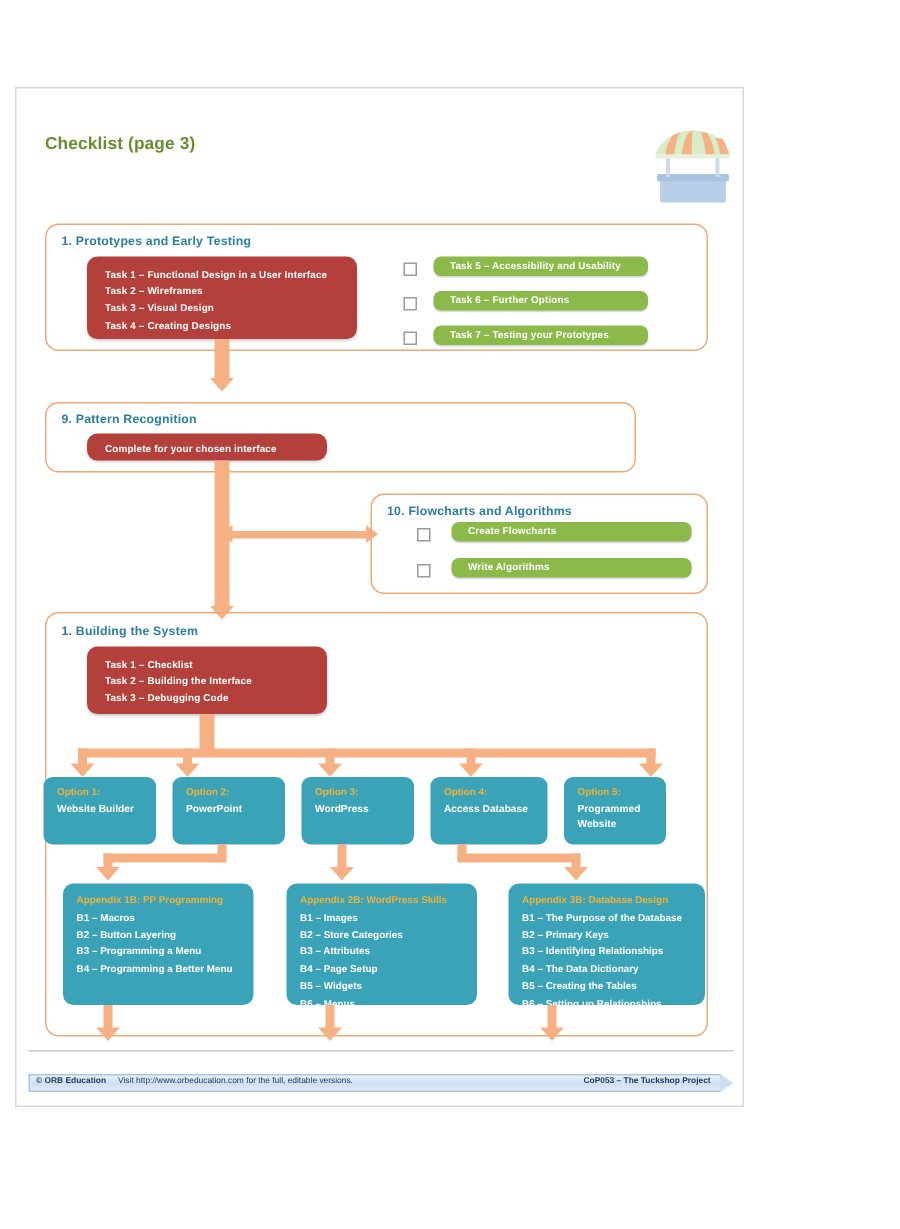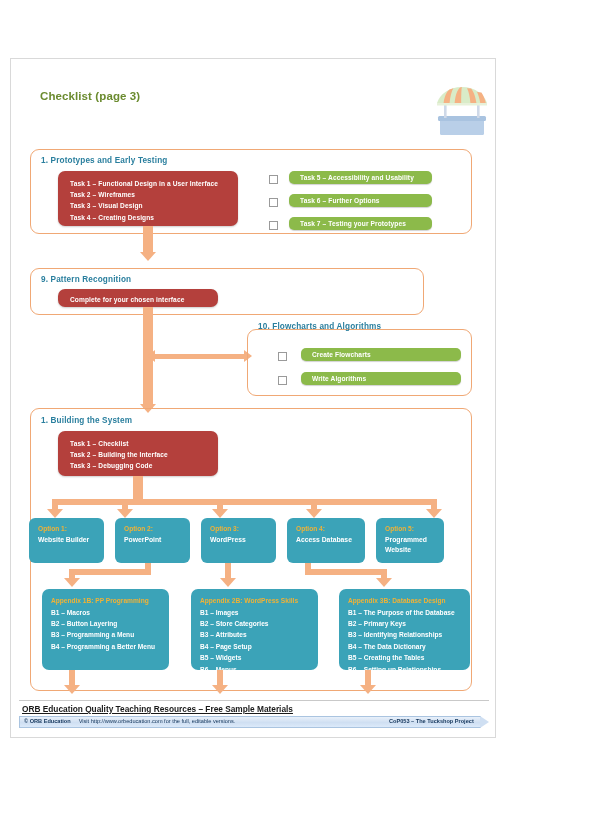--- a/index.html
+++ b/index.html
@@ -31,7 +31,7 @@
   
   .page-title {
     position: absolute;
-    left: 29px;
+    left: 19px;
     top: 31px;
     font-size: 11.5px;
     font-weight: bold;

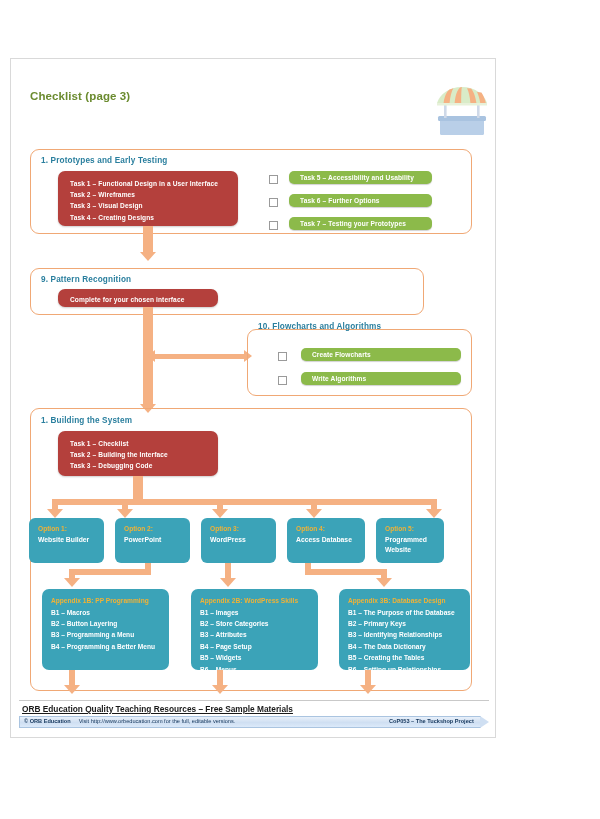--- a/index.html
+++ b/index.html
@@ -305,7 +305,7 @@
     </div>
 
     <div class="section" style="left:236px; top:270px; width:225px; height:67px;"></div>
-    <div class="section-title" style="left:247px; top:263px;">10.  Flowcharts and Algorithms</div>
+    <div class="section-title" style="left:247px; top:277px;">10.  Flowcharts and Algorithms</div>
 
     <div class="cbox" style="left:267px; top:293px;"></div>
     <div class="greenpill" style="left:290px; top:289px; width:160px; height:13px;">

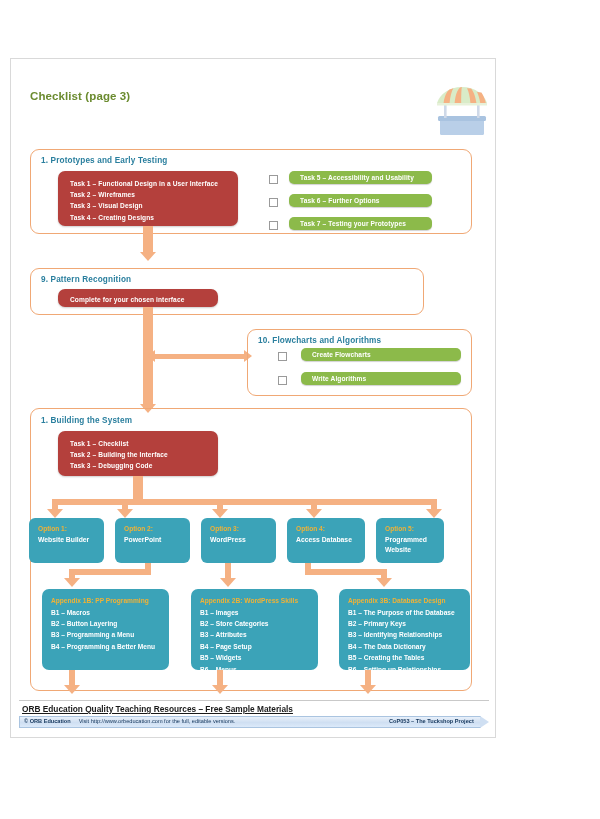--- a/index.html
+++ b/index.html
@@ -419,7 +419,6 @@
     </div>
 
     <div class="foot-rule"></div>
-    <div class="foot-title">ORB Education Quality Teaching Resources – Free Sample Materials</div>
     <div class="foot-bar"></div>
     <div class="foot-point"></div>
     <div class="foot-left">

